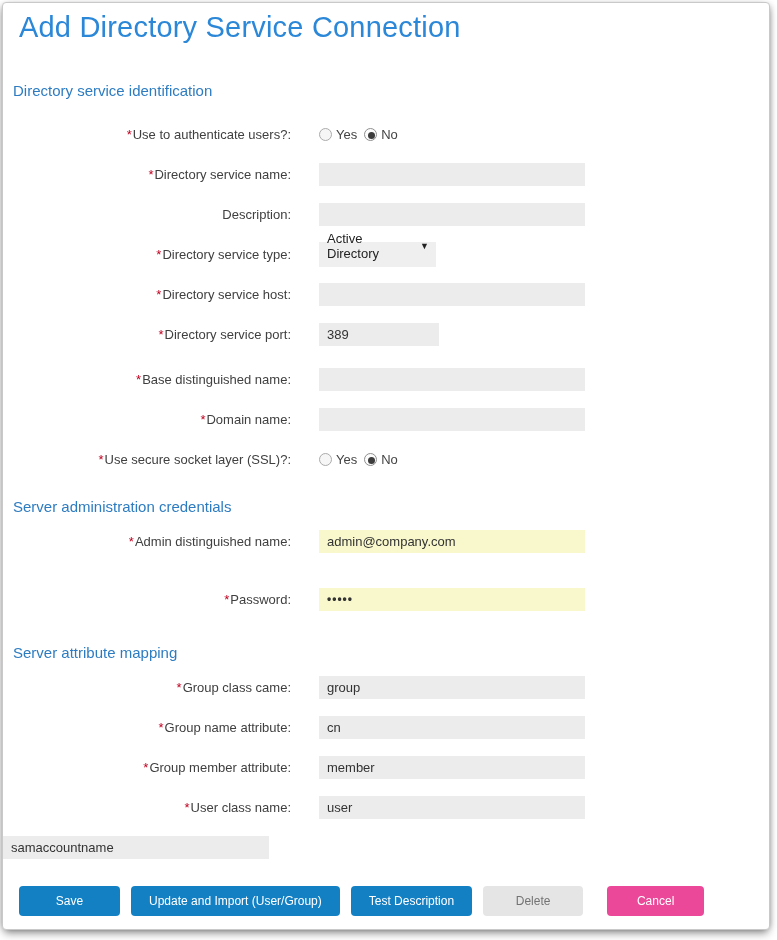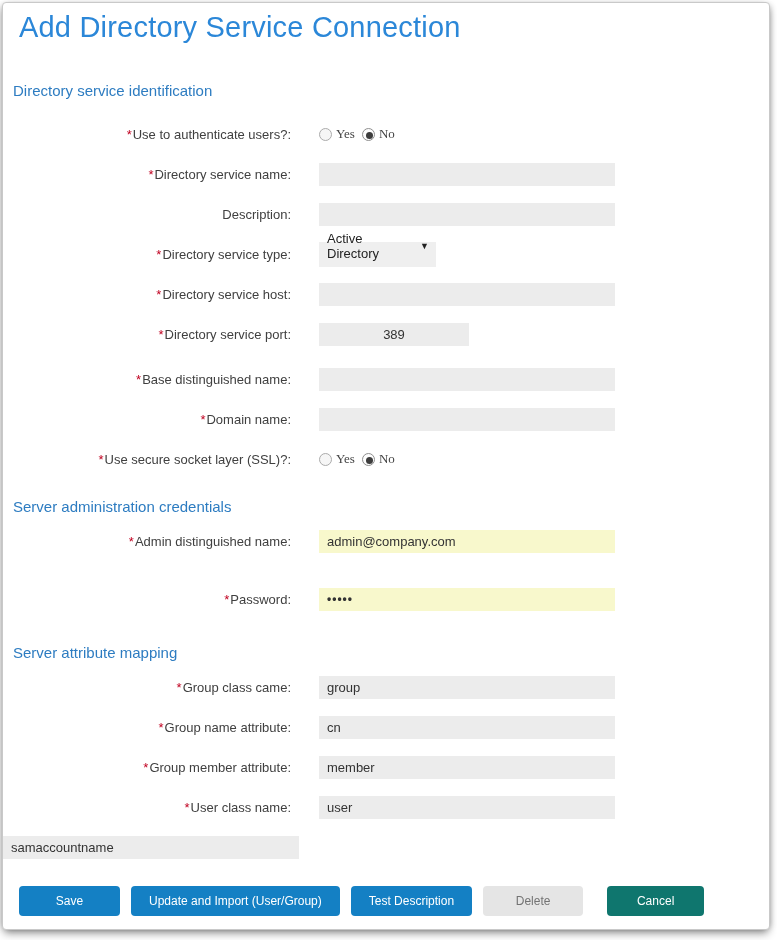--- a/index.html
+++ b/index.html
@@ -78,7 +78,7 @@
   .dd-arrow { font-size: 9px; color: #222; margin-left: 6px; }
 
   .radio-group { display: flex; align-items: center; }
-  .radio-opt { display: flex; align-items: center; margin-right: 7px; font-family: Liberation Serif, serif; }
+  .radio-opt { display: flex; align-items: center; margin-right: 7px; }
   .radio-circle {
     width: 13px; height: 13px;
     border: 1px solid #ababab;

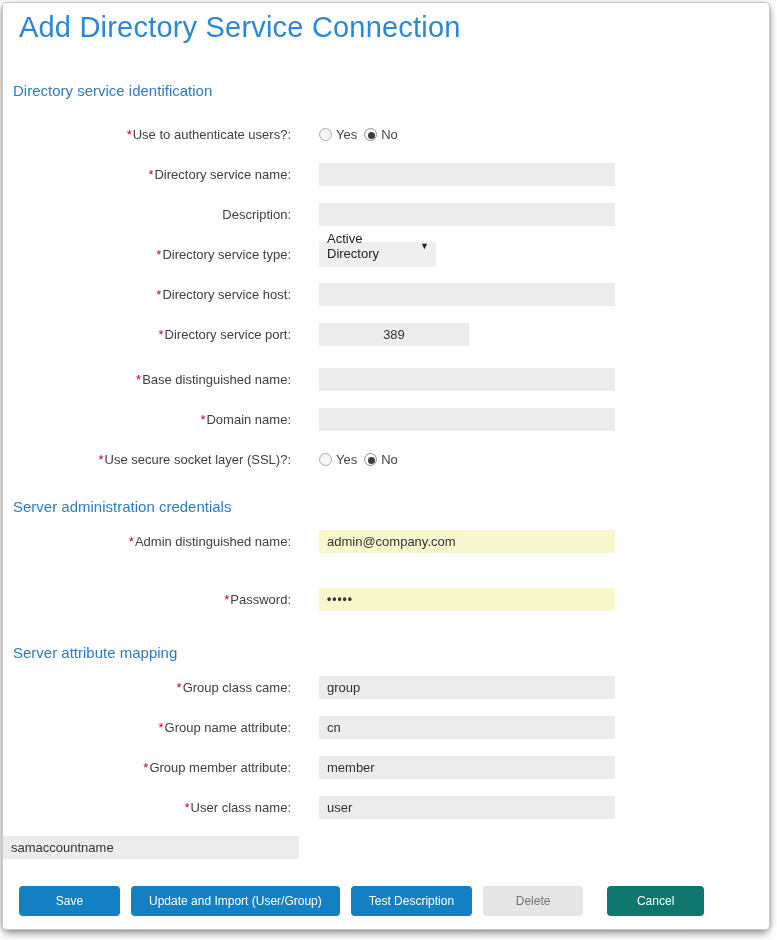--- a/index.html
+++ b/index.html
@@ -62,7 +62,7 @@
     font-size: 13px; color: #333;
     padding: 0 8px;
   }
-  .txt.narrow { width: 150px; text-align: center; }
+  .txt.narrow { width: 120px; }
   .txt.yellow { background: #f8f8cc; }
   .txt.pwd { font-weight: bold; letter-spacing: 1px; font-size: 12px; }
 

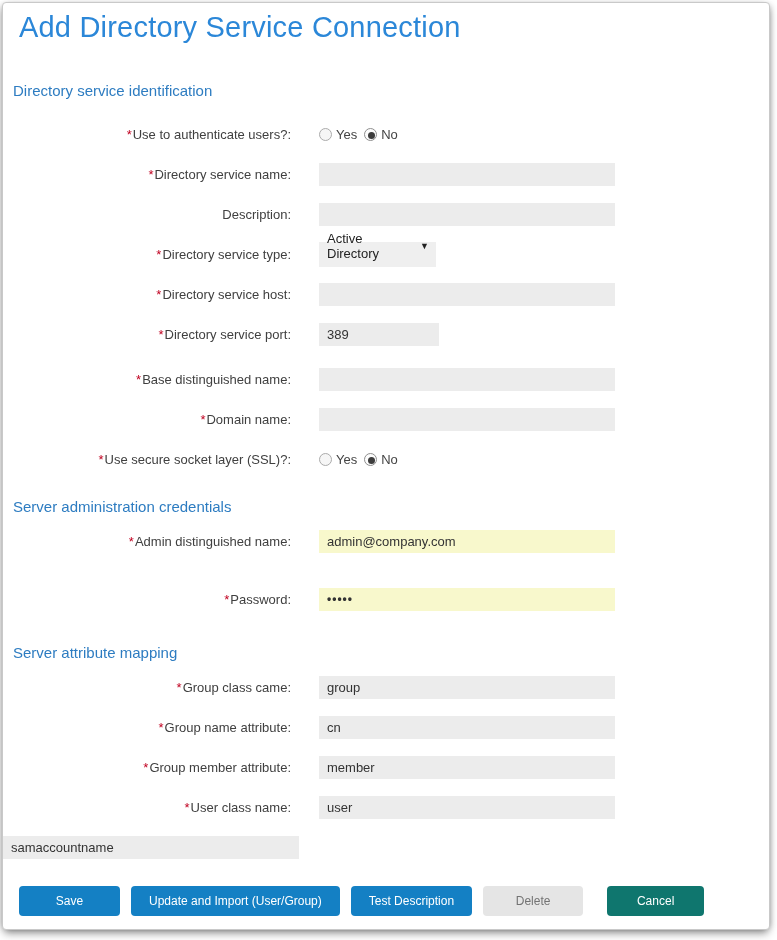--- a/index.html
+++ b/index.html
@@ -55,7 +55,7 @@
   .req { color: #c00020; margin-right: 1px; }
 
   .txt {
-    width: 296px; height: 23px;
+    width: 266px; height: 23px;
     border: none; outline: none;
     background: #ececec;
     font-family: "Liberation Sans", "DejaVu Sans", sans-serif;

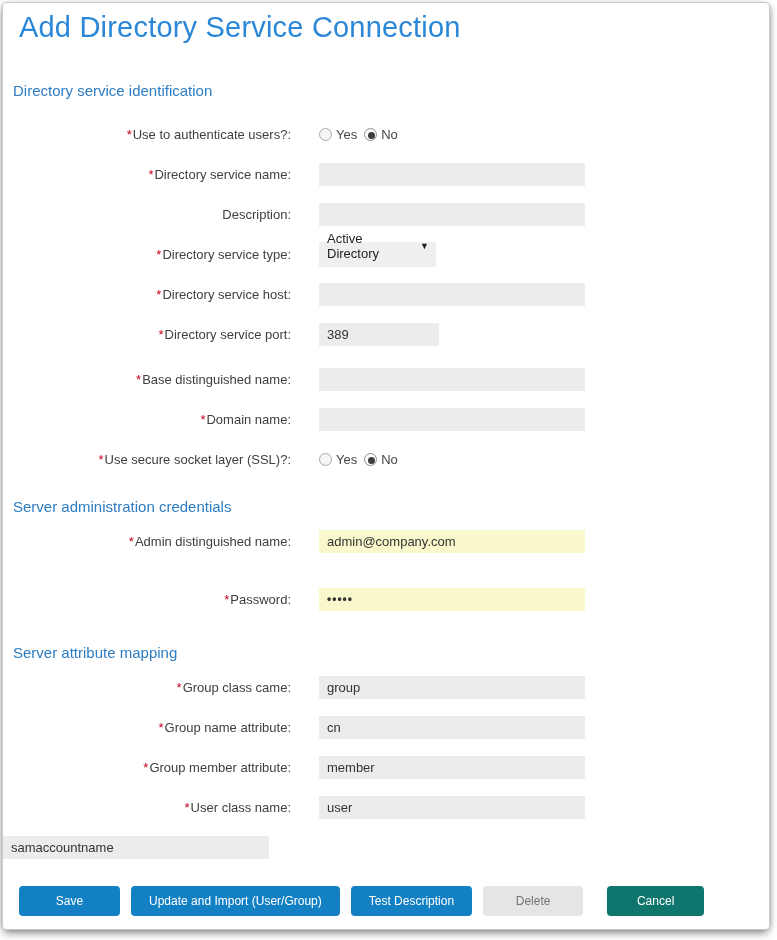--- a/index.html
+++ b/index.html
@@ -119,7 +119,7 @@
   .btn-primary { background: #1480c4; color: #fff; }
   .btn-save { min-width: 101px; }
   .btn-disabled { background: #e5e5e5; color: #737373; min-width: 100px; cursor: default; }
-  .btn-dark { background: #0f766e; color: #fff; min-width: 97px; margin-left: 13px; }
+  .btn-dark { background: #ec4899; color: #fff; min-width: 97px; margin-left: 13px; }
 </style>
 </head>
 <body>

